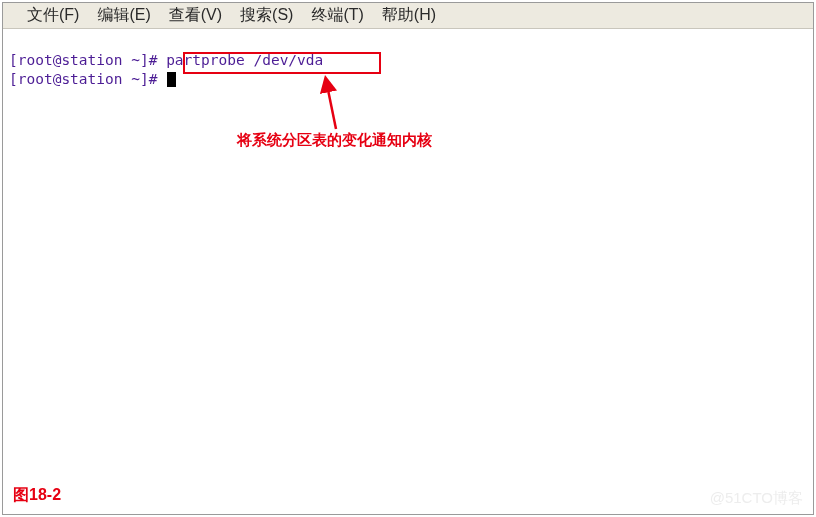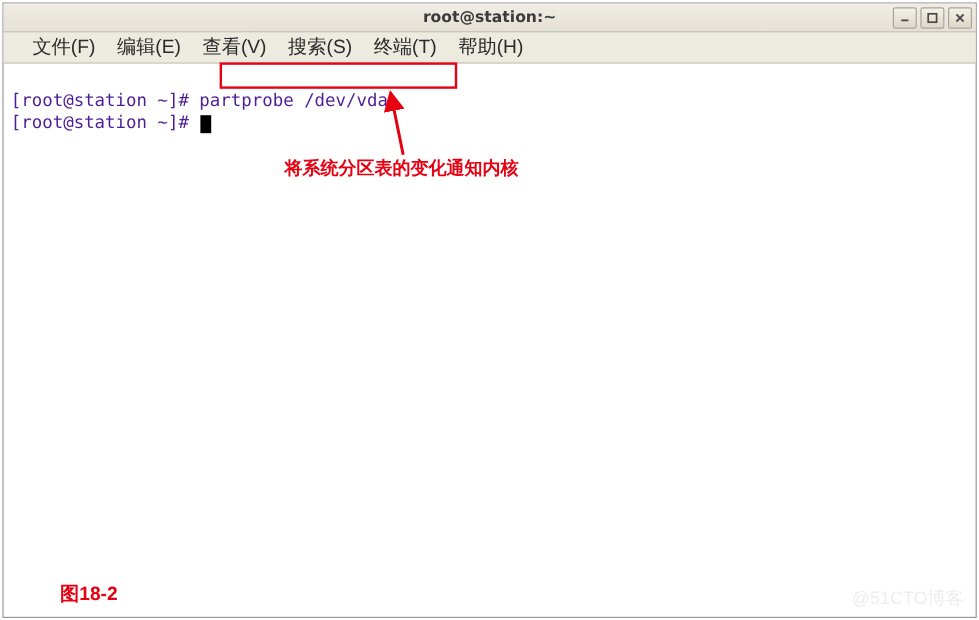--- a/index.html
+++ b/index.html
@@ -127,27 +127,6 @@
 
 <div class="window">
 
-  <div class="titlebar">
-    <span class="titlebar-title">root@station:~</span>
-    <div class="titlebar-buttons">
-      <div class="tb-btn">
-        <svg width="10" height="10">
-            <line x1="2" y1="7" x2="8" y2="7" stroke="#4a4a4a" stroke-width="1.6"></line>
-          </svg>
-      </div>
-      <div class="tb-btn">
-        <svg width="10" height="10">
-            <rect x="1.5" y="1.5" width="7" height="7" fill="none" stroke="#4a4a4a" stroke-width="1.4"></rect>
-          </svg>
-      </div>
-      <div class="tb-btn">
-        <svg width="10" height="10">
-            <line x1="2" y1="2" x2="8" y2="8" stroke="#4a4a4a" stroke-width="1.6"></line>
-            <line x1="8" y1="2" x2="2" y2="8" stroke="#4a4a4a" stroke-width="1.6"></line>
-          </svg>
-      </div>
-    </div>
-  </div>
 
   <div class="menubar">
     <span class="menu-item">文件(F)</span>

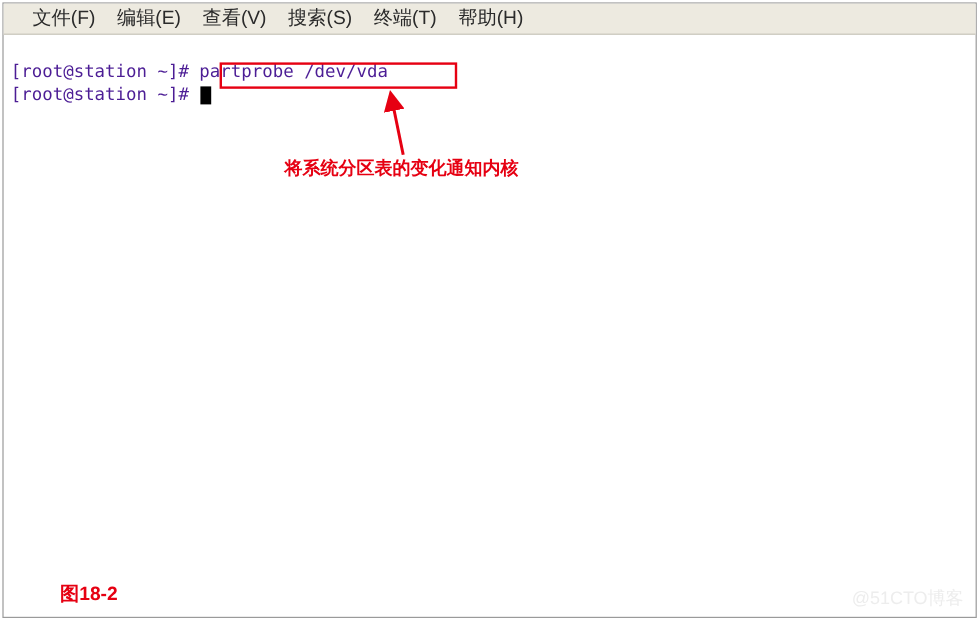--- a/index.html
+++ b/index.html
@@ -155,7 +155,7 @@
 
   <div class="annotation-text" style="left:234px; top:128px;">将系统分区表的变化通知内核</div>
 
-  <div class="figure-label" style="left:10px; bottom:8px;margin-left:37px;">图18-2</div>
+  <div class="figure-label" style="left:10px; bottom:8px;">图18-2</div>
 
   <div class="watermark">@51CTO博客</div>
 

